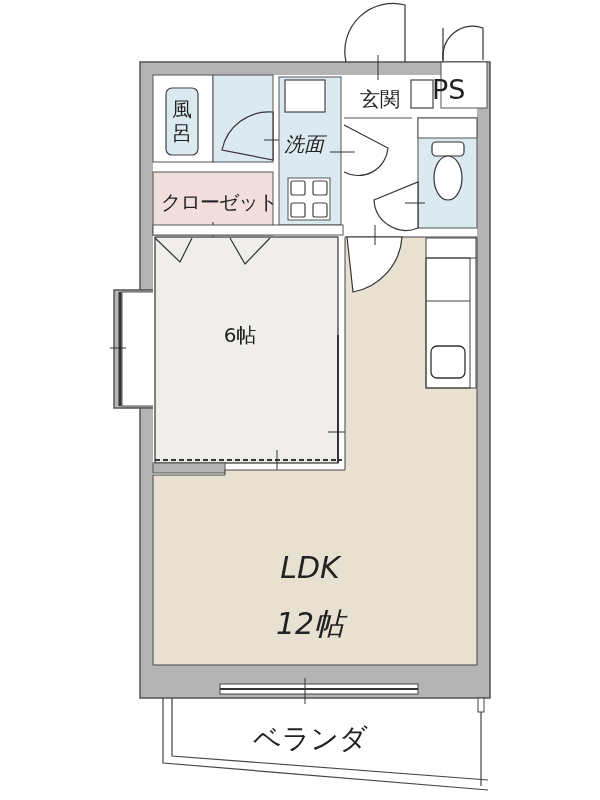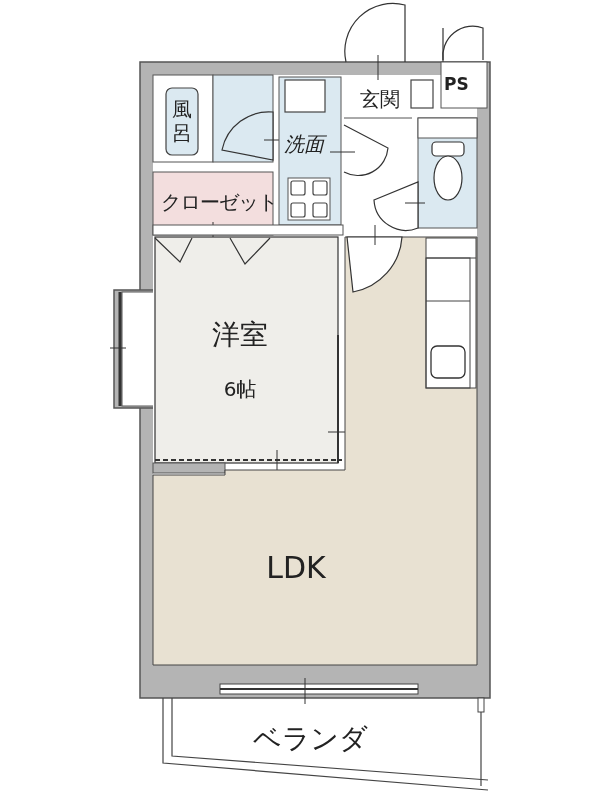--- a/index.html
+++ b/index.html
@@ -99,7 +99,7 @@
 </div>
 <div class="lbl room-sm" style="left:284px;top:134px;font-style:italic;">洗面</div>
 <div class="lbl room-sm" style="left:360px;top:89px;">玄関</div>
-<div class="lbl room-sm" style="left:444px;top:76px;font-size:17px;font-weight:bold;">PS</div>
+<div class="lbl room-sm" style="left:432px;top:76px;font-size:27px;">PS</div>
 <div class="lbl" style="left:161px;top:192px;font-size:20px;letter-spacing:-1px;">クローゼット</div>
 <div class="lbl room-big" style="left:190px;top:308px;width:100px;line-height:54px;">
   <div style="font-size:28px;">洋室</div>

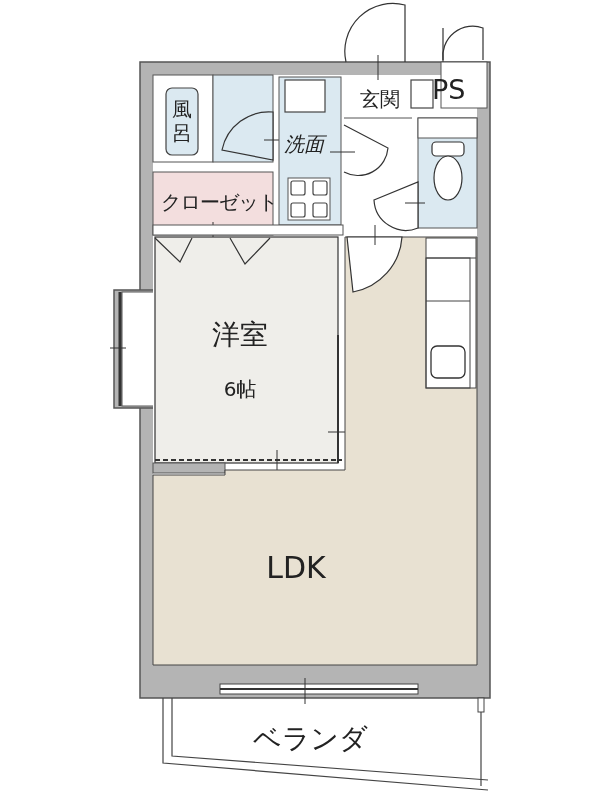--- a/index.html
+++ b/index.html
@@ -102,7 +102,6 @@
 <div class="lbl room-sm" style="left:432px;top:76px;font-size:27px;">PS</div>
 <div class="lbl" style="left:161px;top:192px;font-size:20px;letter-spacing:-1px;">クローゼット</div>
 <div class="lbl room-big" style="left:190px;top:308px;width:100px;line-height:54px;">
-  <div style="font-size:28px;">洋室</div>
   <div style="font-size:20px;">6帖</div>
 </div>
 <div class="lbl room-big" style="left:241px;top:540px;width:110px;line-height:56px;">

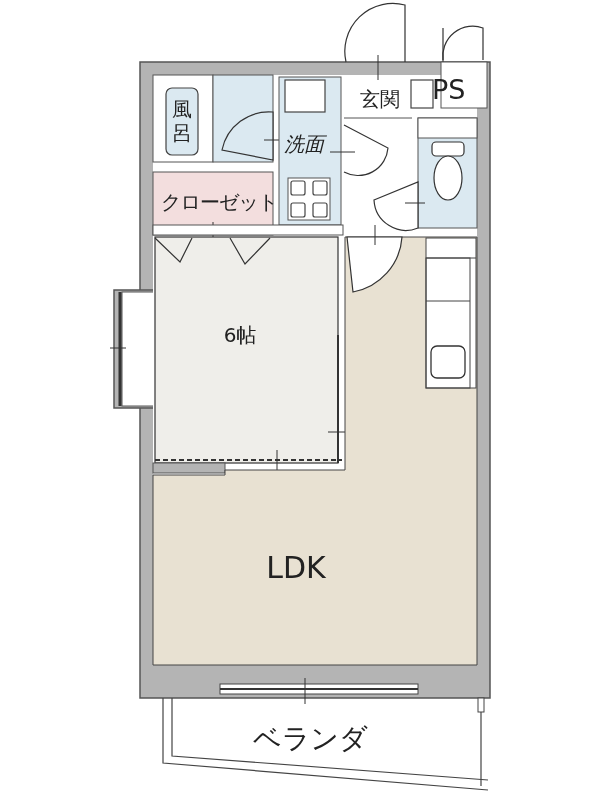--- a/index.html
+++ b/index.html
@@ -104,7 +104,7 @@
 <div class="lbl room-big" style="left:190px;top:308px;width:100px;line-height:54px;">
   <div style="font-size:20px;">6帖</div>
 </div>
-<div class="lbl room-big" style="left:241px;top:540px;width:110px;line-height:56px;">
+<div class="lbl room-big" style="left:255px;top:540px;width:110px;line-height:56px;font-style:italic;">
   <div style="font-size:30px;">LDK</div>
 </div>
 <div class="lbl" style="left:253px;top:727px;font-size:28px;font-family:Liberation Mono, monospace;">ベランダ</div>

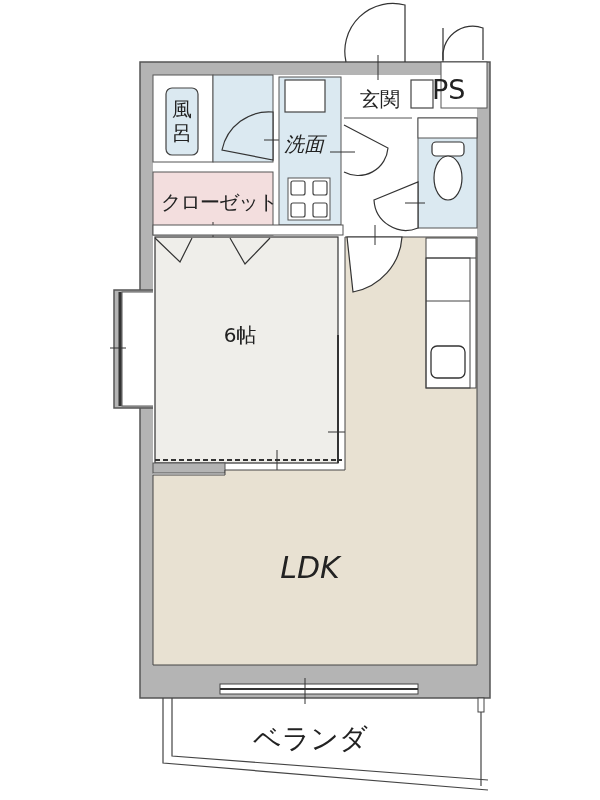--- a/index.html
+++ b/index.html
@@ -106,6 +106,7 @@
 </div>
 <div class="lbl room-big" style="left:255px;top:540px;width:110px;line-height:56px;font-style:italic;">
   <div style="font-size:30px;">LDK</div>
+  <div style="font-size:30px;">12帖</div>
 </div>
 <div class="lbl" style="left:253px;top:727px;font-size:28px;font-family:Liberation Mono, monospace;">ベランダ</div>
 

